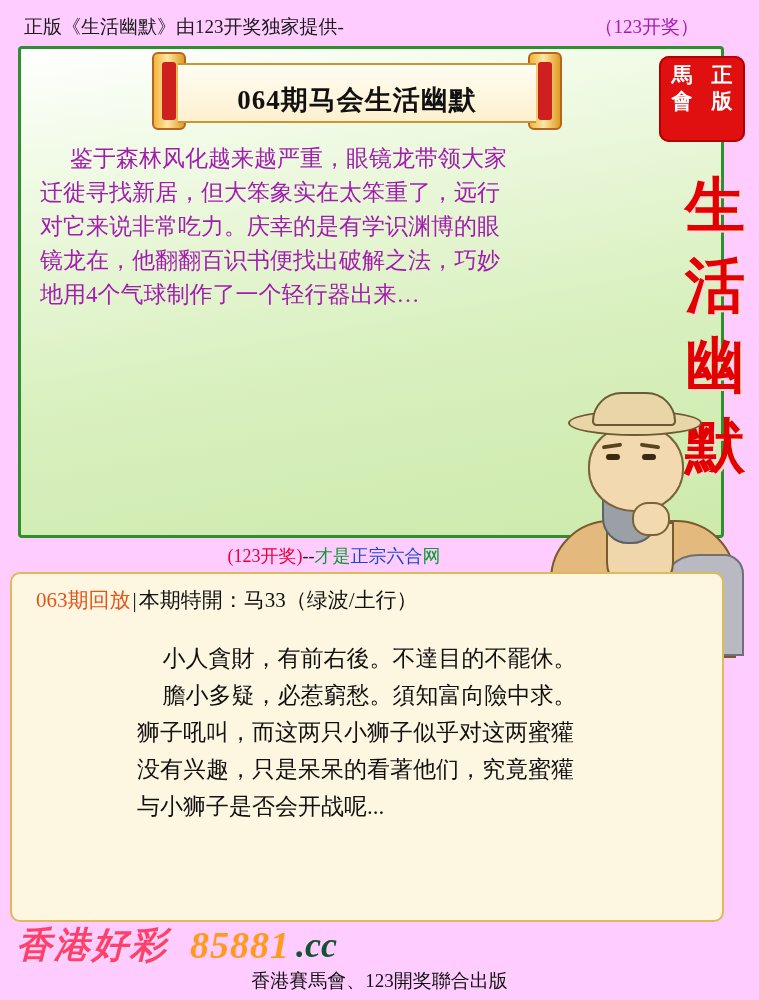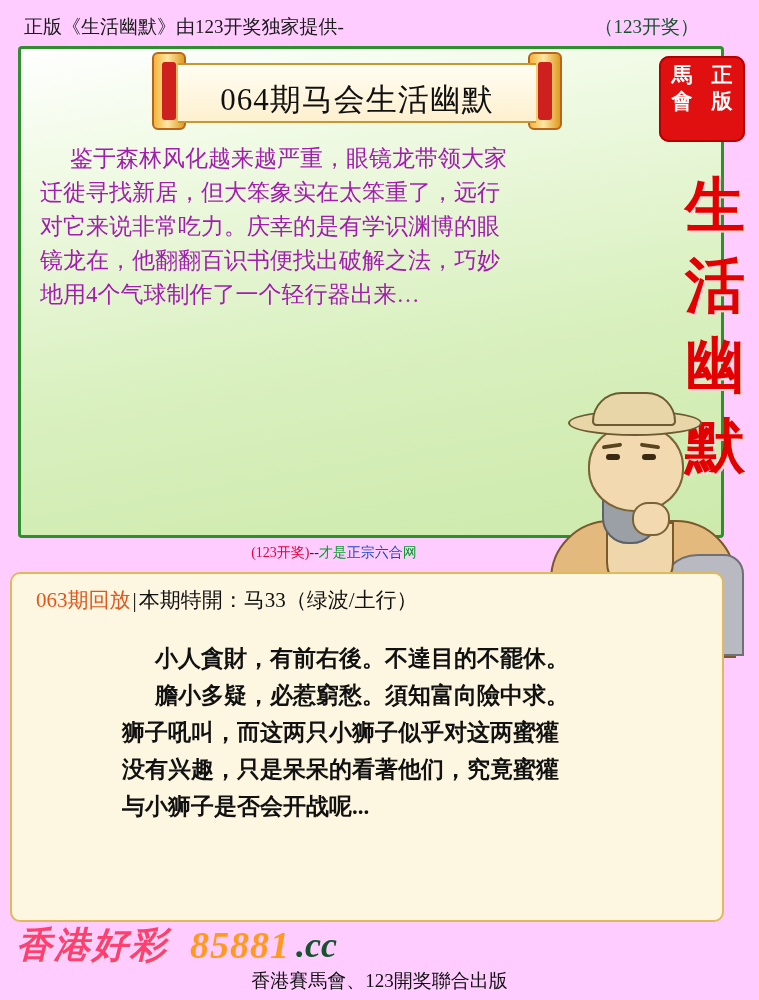--- a/index.html
+++ b/index.html
@@ -36,7 +36,7 @@
   }
   .top-right {
     font-size: 19px;
-    color: #14532d;
+    color: #a21caf;
     white-space: nowrap;
     margin-right: 36px;
   }

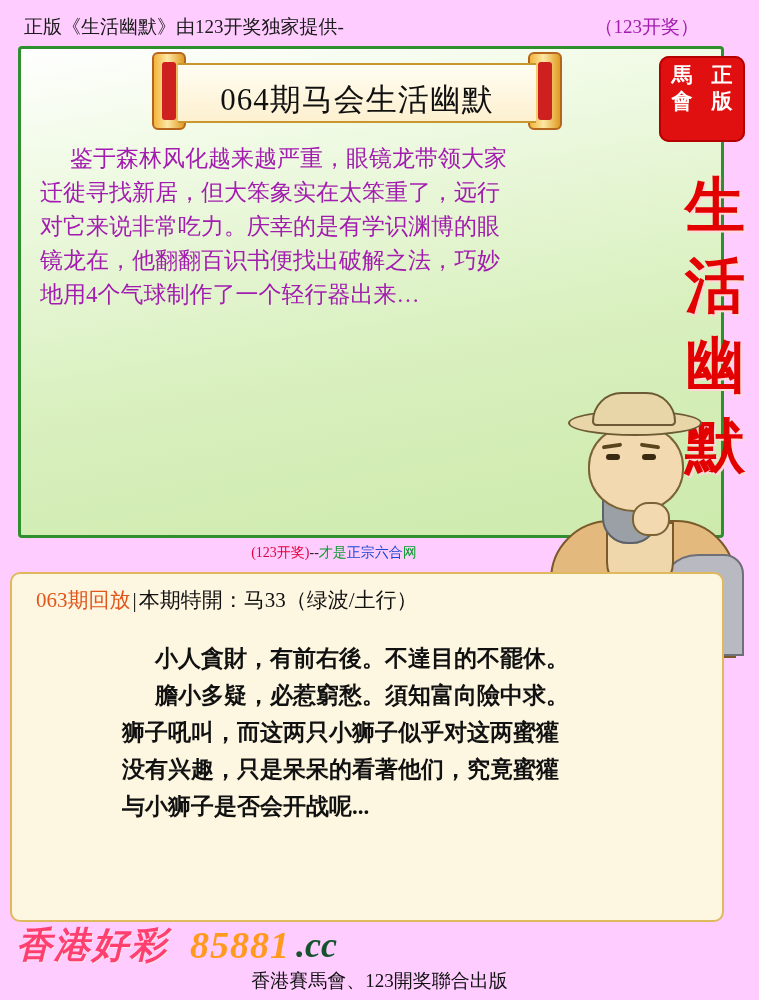--- a/index.html
+++ b/index.html
@@ -97,8 +97,8 @@
     justify-content: center;
   }
   .scroll-title {
-    font-size: 31px;
-    font-weight: normal;
+    font-size: 27px;
+    font-weight: bold;
     color: #111;
     letter-spacing: 1px;
     white-space: nowrap;

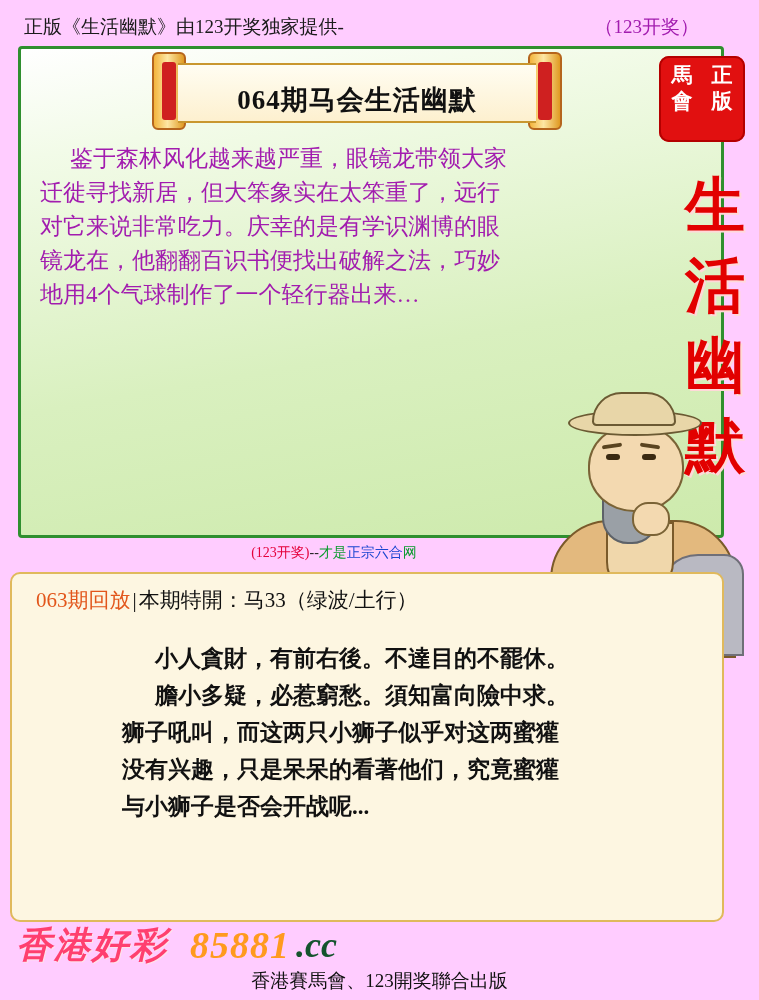--- a/index.html
+++ b/index.html
@@ -126,7 +126,7 @@
     top: 544px;
     width: 668px;
     text-align: center;
-    font-size: 14px;
+    font-size: 18px;
     white-space: nowrap;
   }
   .site-line .red { color: #e4003b; }

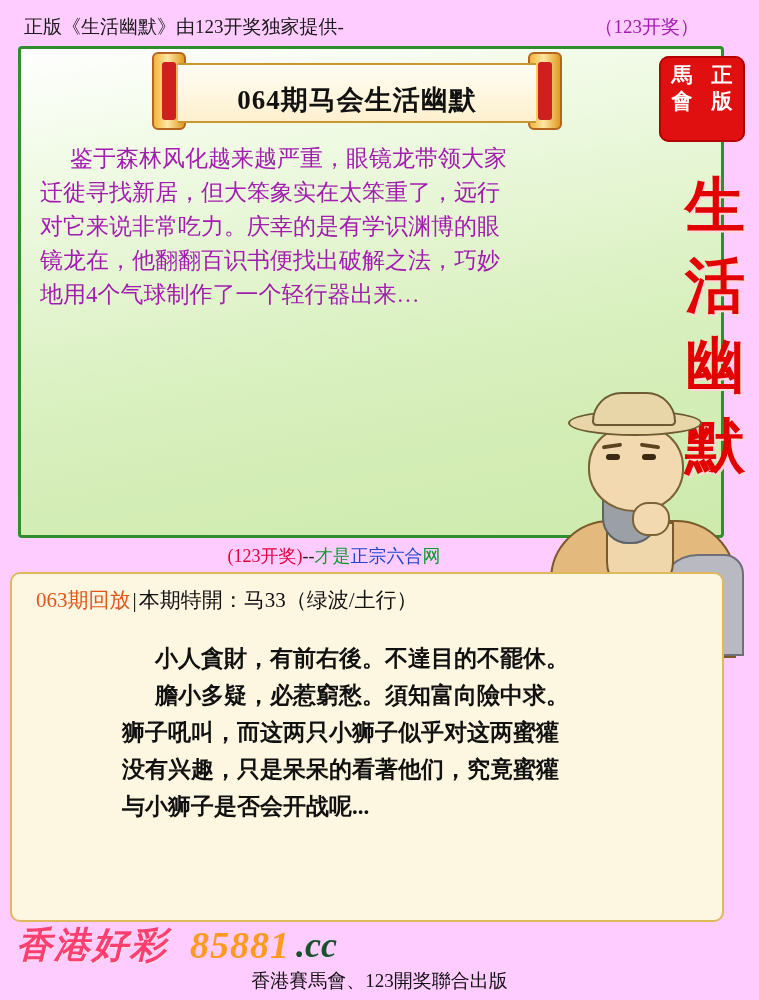--- a/index.html
+++ b/index.html
@@ -162,12 +162,11 @@
     left: 0;
     top: 640px;
     width: 714px;
-    padding-left: 10px;
+    padding-left: 25px;
     box-sizing: border-box;
     font-size: 23px;
     line-height: 37px;
     color: #111;
-    font-weight: bold;
   }
   .verse .c { text-align: center; }
   .verse .l { text-align: left; padding-left: 112px; }

